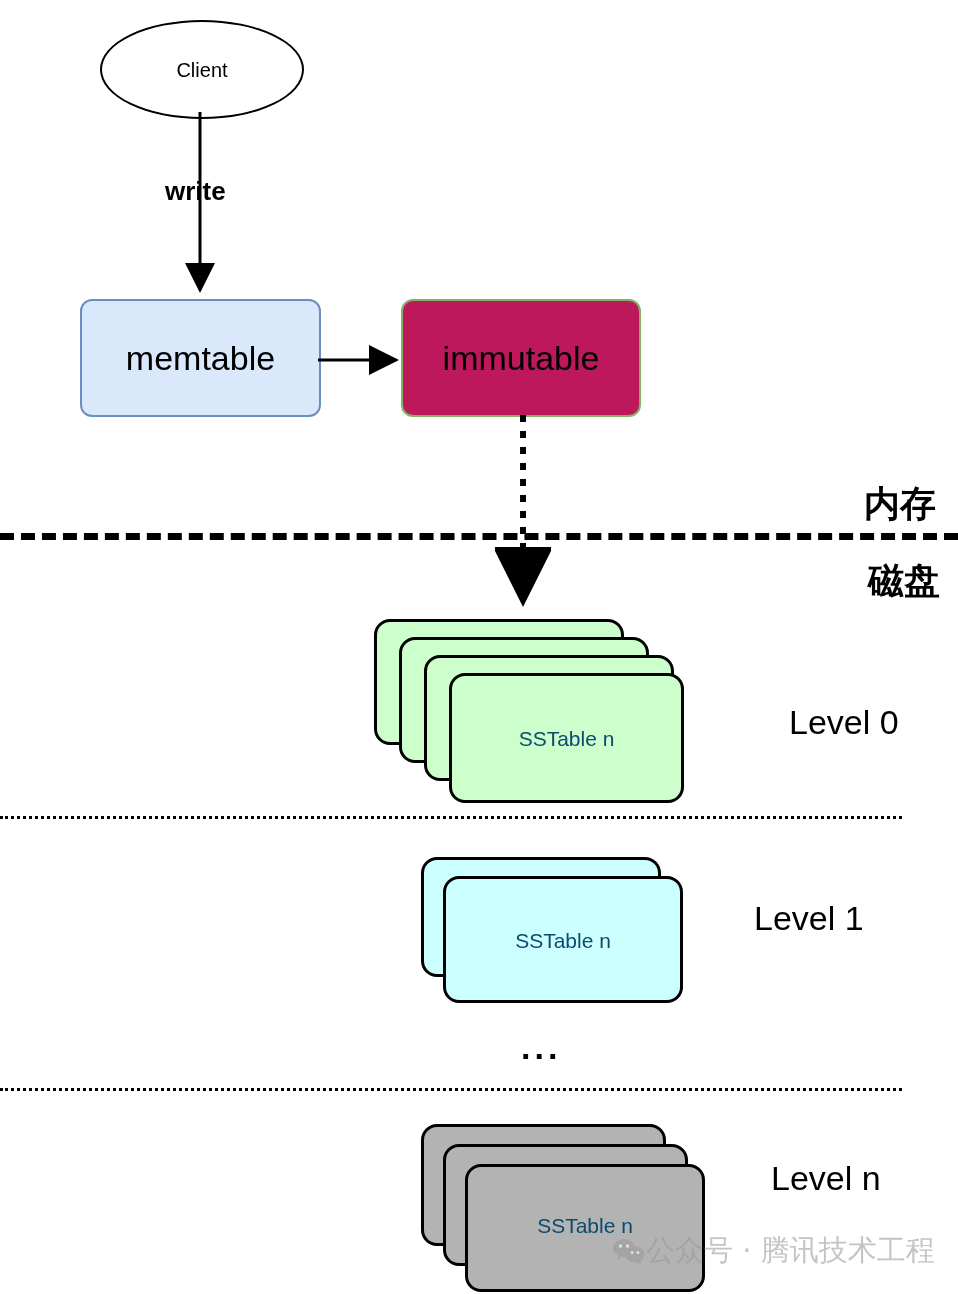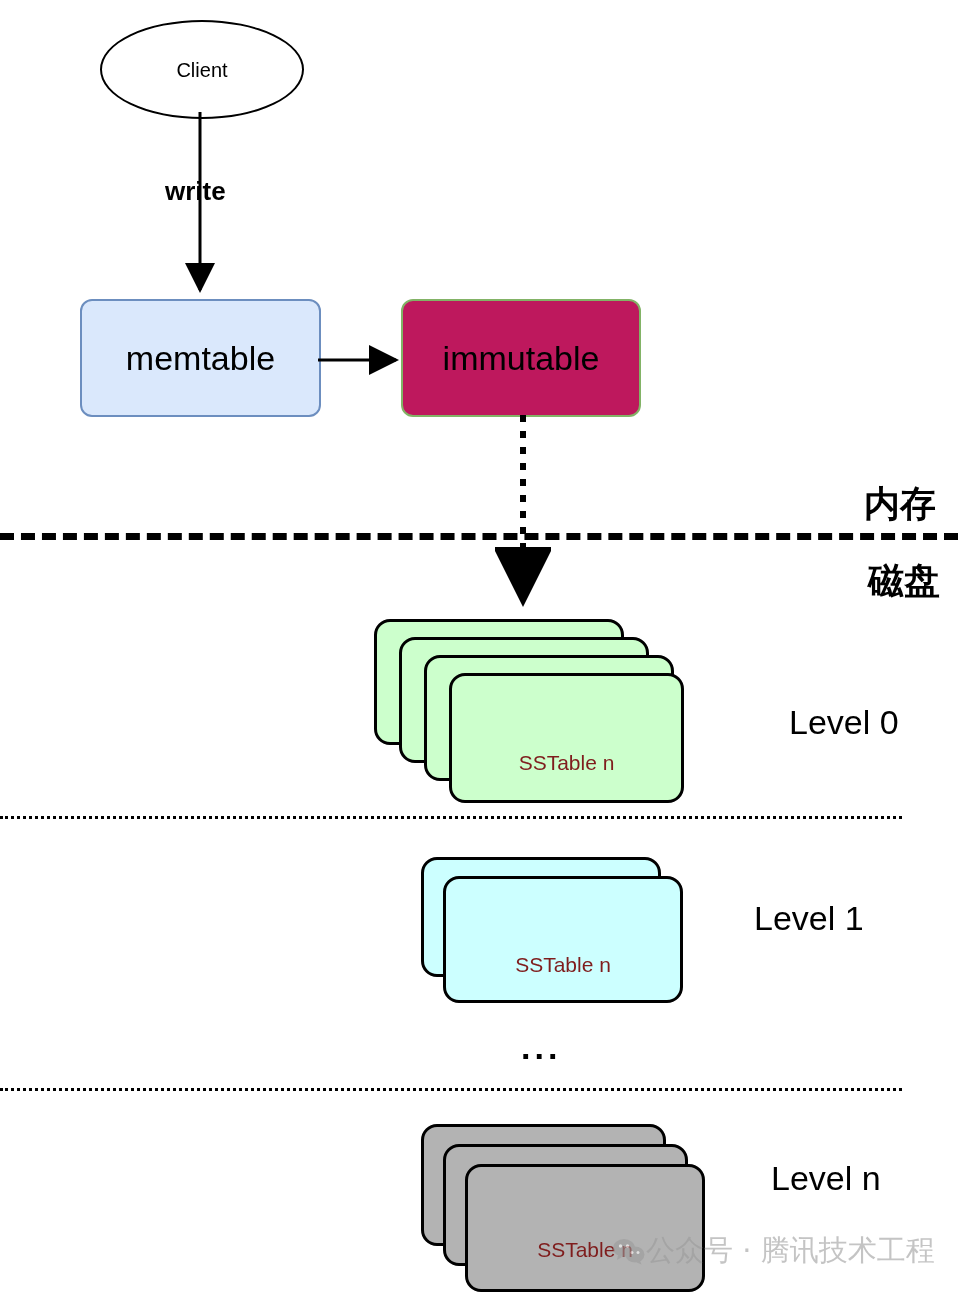--- a/index.html
+++ b/index.html
@@ -132,9 +132,8 @@
     position: absolute;
     left: 0; right: 0;
     text-align: center;
-    color: #7f1d1d;
-    line-height: 1;
-    margin-top: 24px;
+    color: #0c4a6e;
+    line-height: 1;
   }
   .green  { background: #ccffcc; }
   .cyan   { background: #ccffff; }

